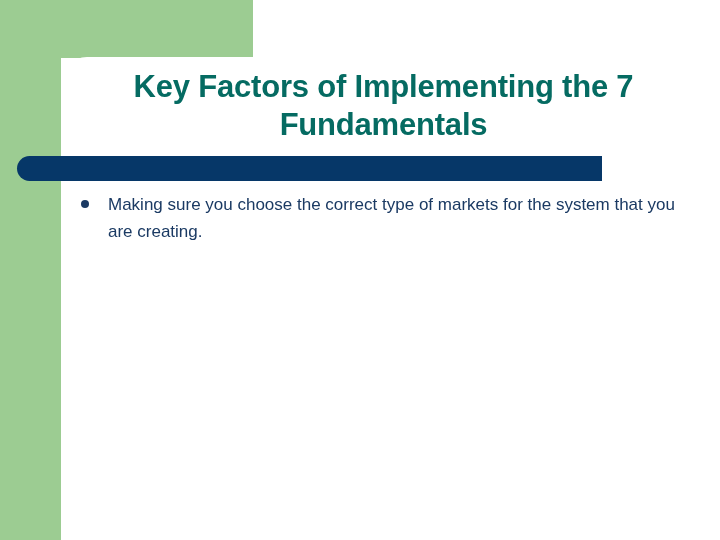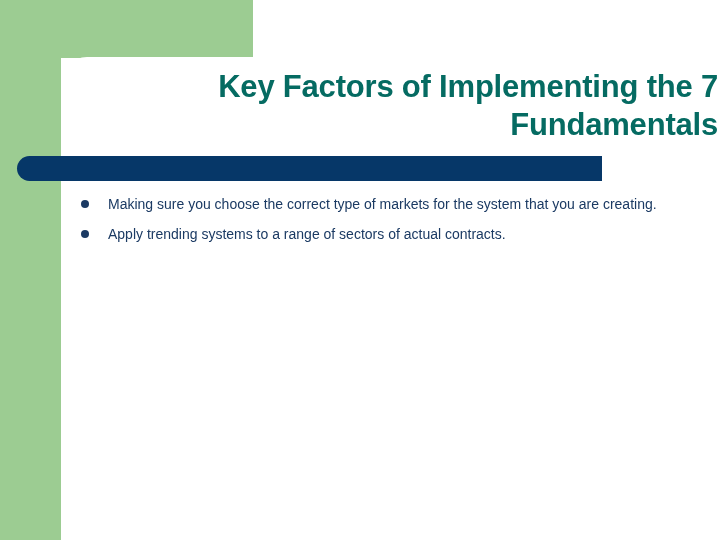--- a/index.html
+++ b/index.html
@@ -52,13 +52,12 @@
     left: 61px;
     top: 68px;
     width: 645px;
-    text-align: right;
+    text-align: center;
     color: #056b62;
     font-size: 31px;
     font-weight: bold;
     line-height: 38px;
     letter-spacing: -0.2px;
-    margin-left: 12px;
   }
 
   

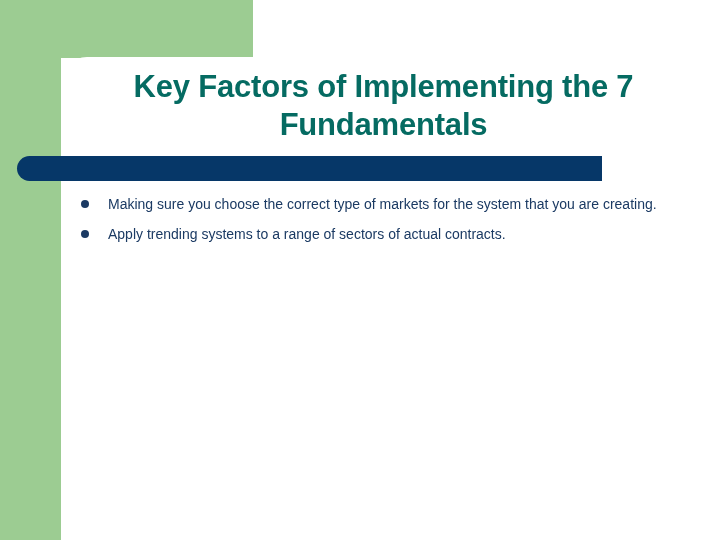--- a/index.html
+++ b/index.html
@@ -87,7 +87,7 @@
     padding-left: 30px;
     margin-bottom: 3px;
     color: #1b3a63;
-    font-size: 14px;
+    font-size: 17px;
     line-height: 27px;
   }
   .bullet-marker {

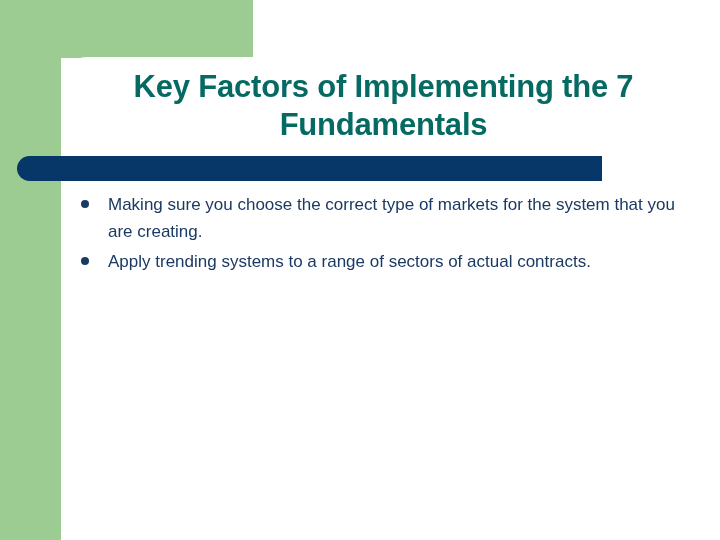--- a/index.html
+++ b/index.html
@@ -121,10 +121,6 @@
         <span class="bullet-marker"></span>
         <span class="bullet-text">Making sure you choose the correct type of markets for the system that you are creating.</span>
       </li>
-      <li class="bullet-item">
-        <span class="bullet-marker"></span>
-        <span class="bullet-text">Apply trending systems to a range of sectors of actual contracts.</span>
-      </li>
     </ul>
 
 </div>

